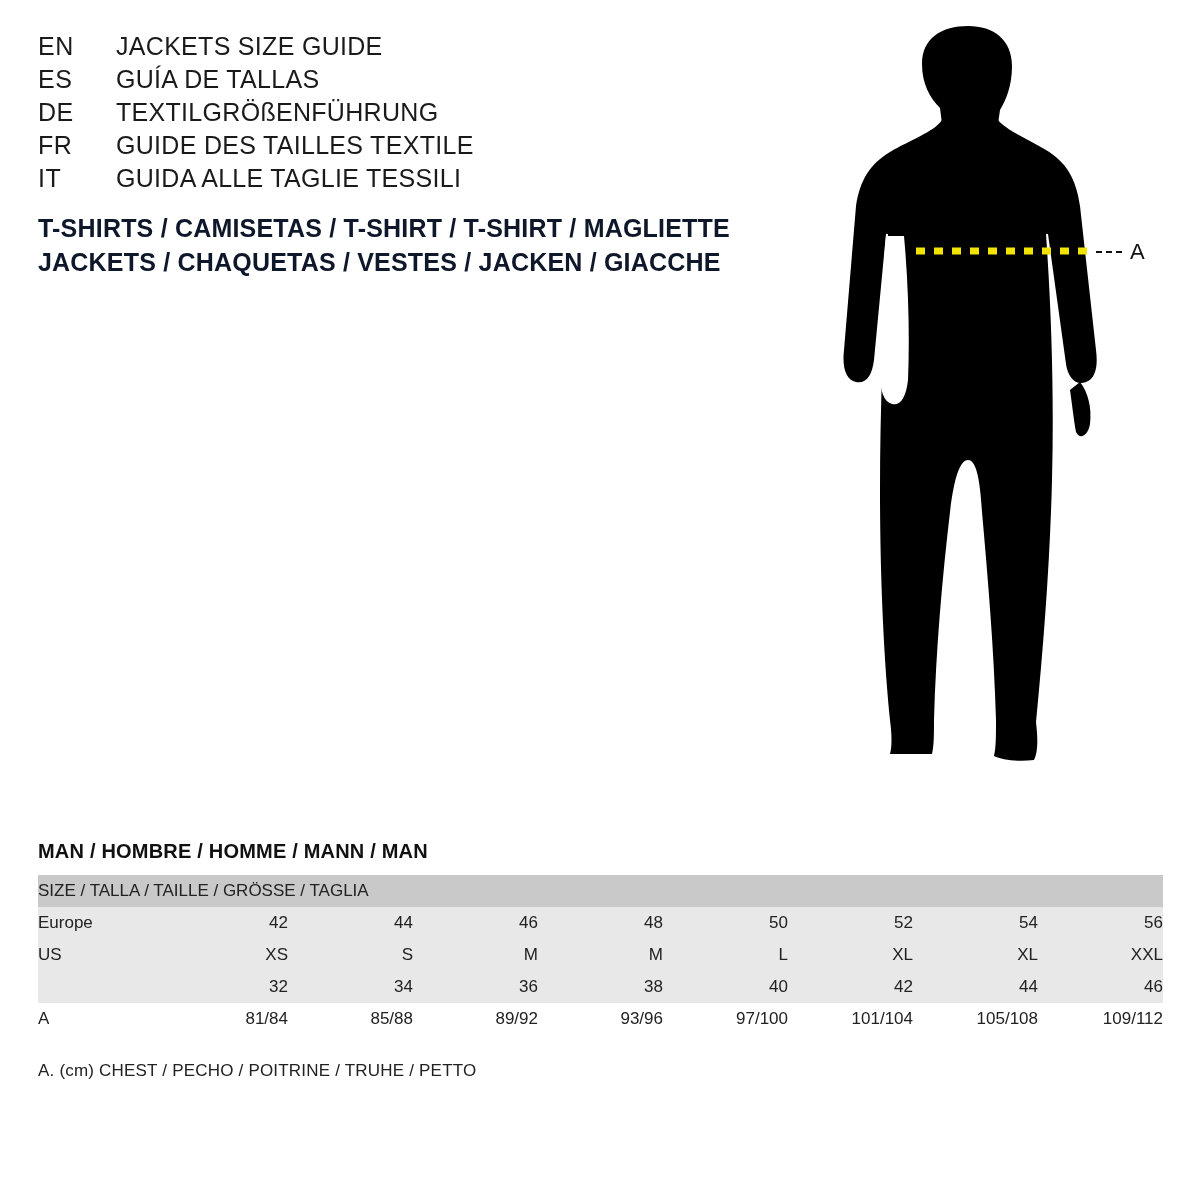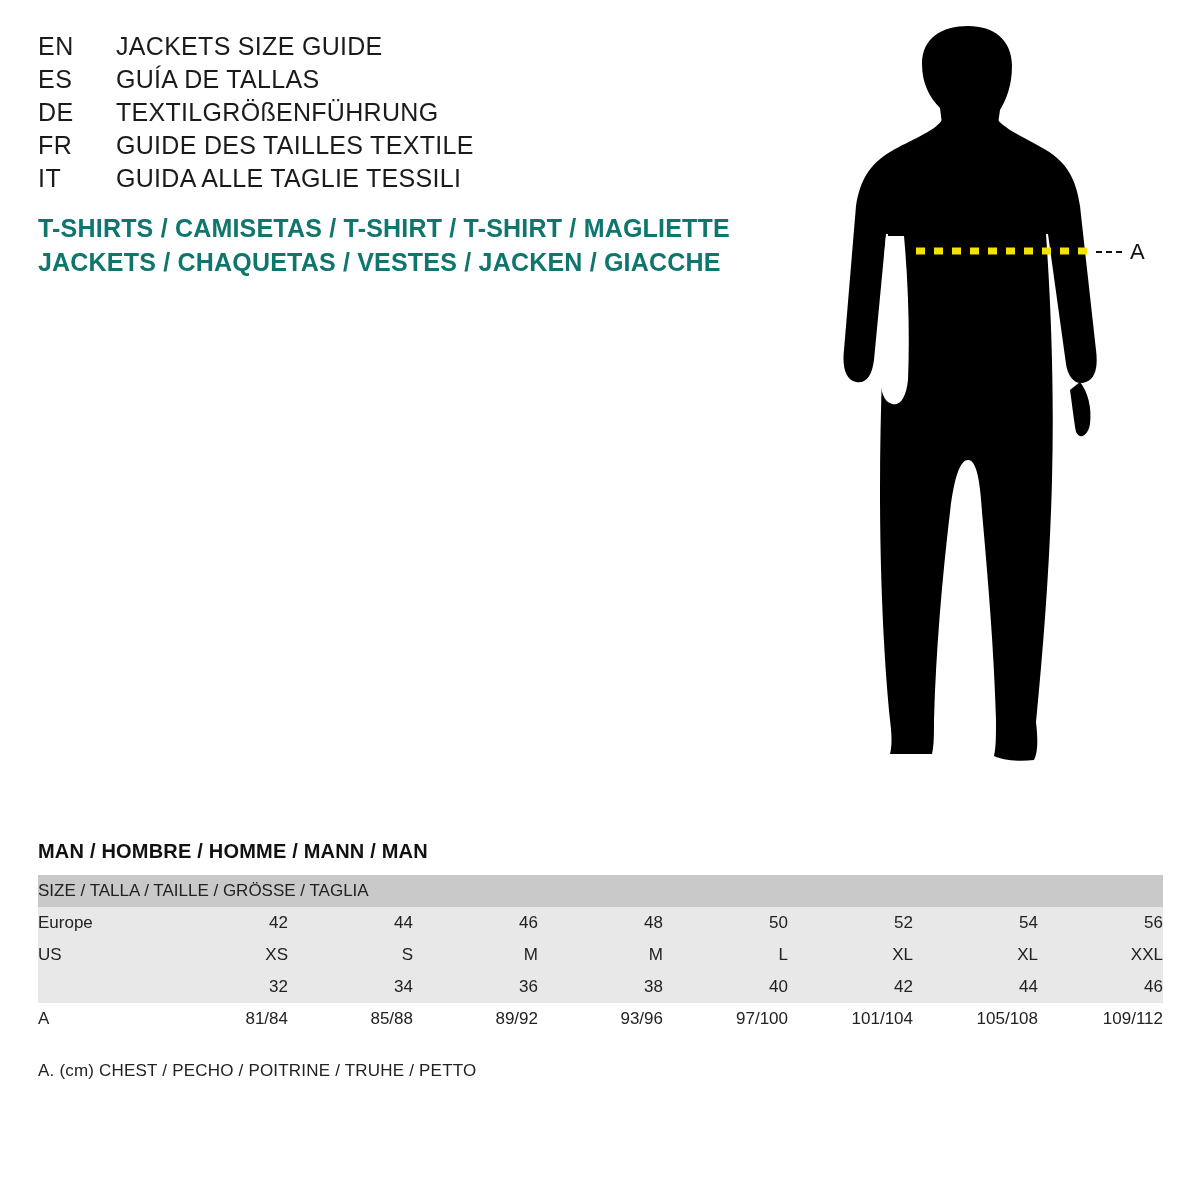--- a/index.html
+++ b/index.html
@@ -47,7 +47,7 @@
     font-weight: bold;
     letter-spacing: 0.2px;
     line-height: 34px;
-    color: #0f766e;
+    color: #0f172a;
   }
 
   

